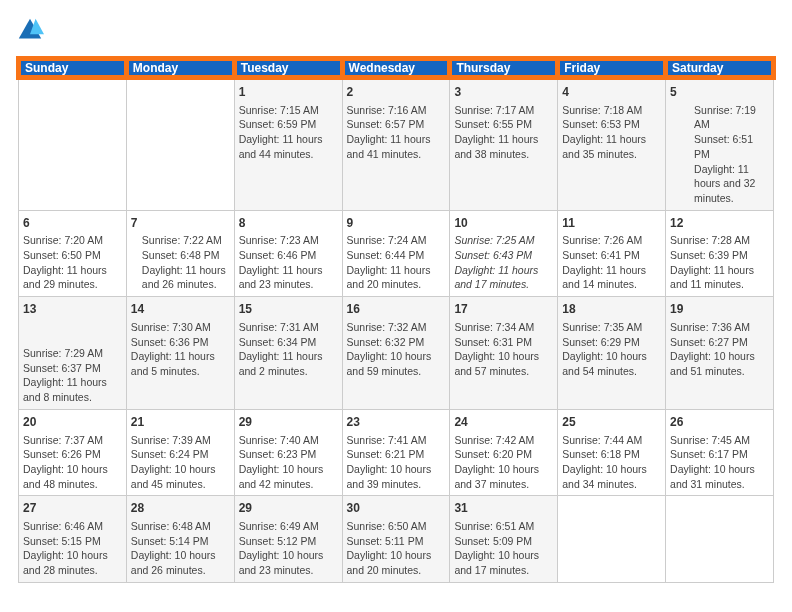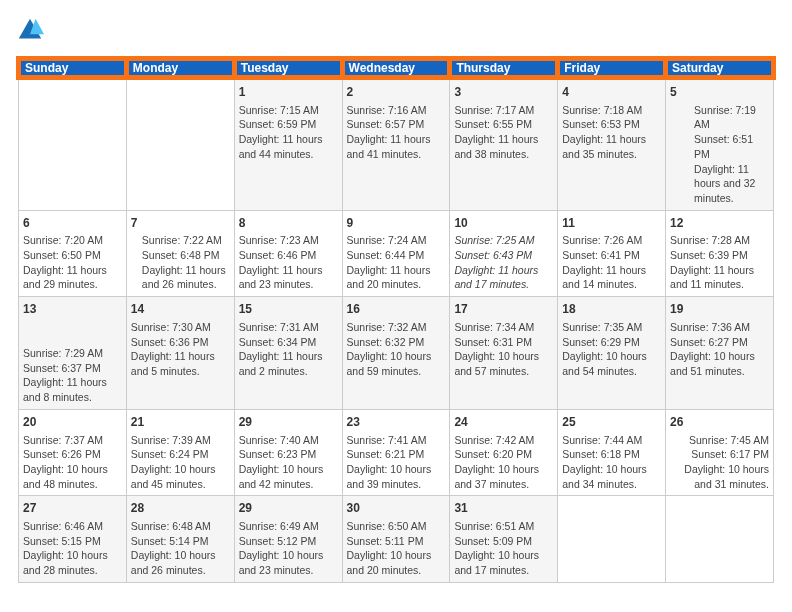--- a/index.html
+++ b/index.html
@@ -287,7 +287,7 @@
         </td>
         <td>
           <span class="day-num">26</span>
-          <div class="day-info" style="white-space: pre-line; text-align: right;">Sunrise: 7:45 AM
+          <div class="day-info" style="white-space: pre-line;">Sunrise: 7:45 AM
 Sunset: 6:17 PM
 Daylight: 10 hours and 31 minutes.</div>
         </td>

